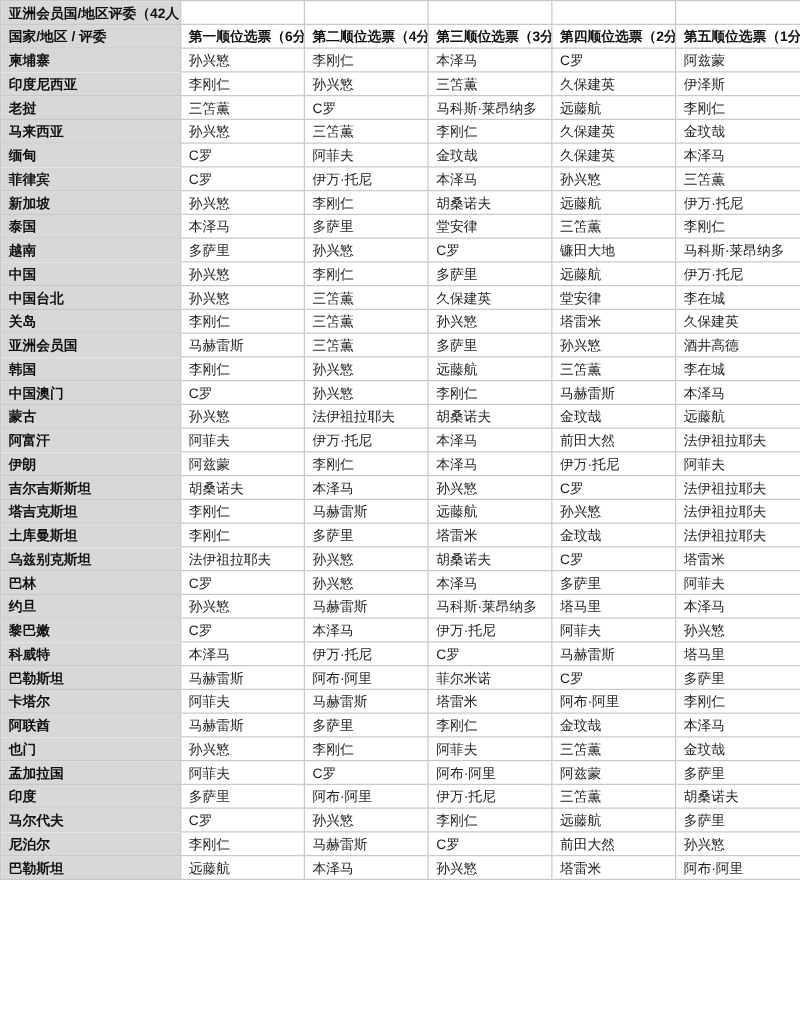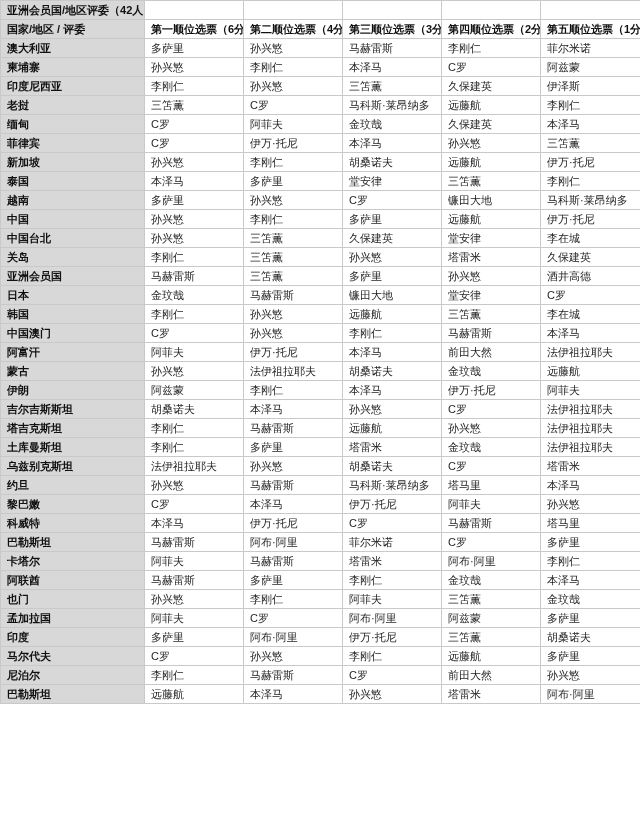--- a/index.html
+++ b/index.html
@@ -73,14 +73,6 @@
     </thead>
     <tbody>
         <tr>
-          <td class="label">澳大利亚</td>
-          <td>多萨里</td>
-          <td>孙兴慜</td>
-          <td>马赫雷斯</td>
-          <td>李刚仁</td>
-          <td>菲尔米诺</td>
-        </tr>
-        <tr>
           <td class="label">柬埔寨</td>
           <td>孙兴慜</td>
           <td>李刚仁</td>

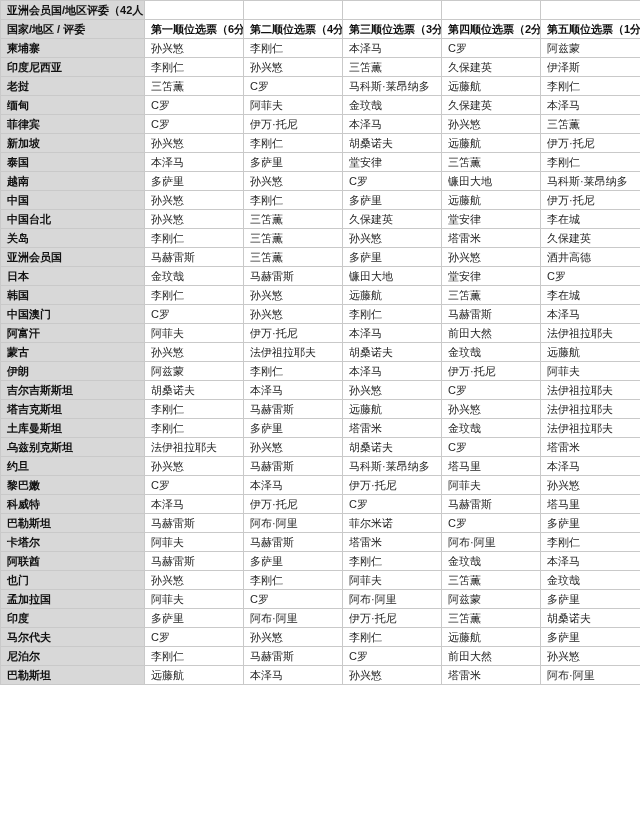--- a/index.html
+++ b/index.html
@@ -97,6 +97,14 @@
           <td>李刚仁</td>
         </tr>
         <tr>
+          <td class="label">马来西亚</td>
+          <td>孙兴慜</td>
+          <td>三笘薫</td>
+          <td>李刚仁</td>
+          <td>久保建英</td>
+          <td>金玟哉</td>
+        </tr>
+        <tr>
           <td class="label">缅甸</td>
           <td>C罗</td>
           <td>阿菲夫</td>

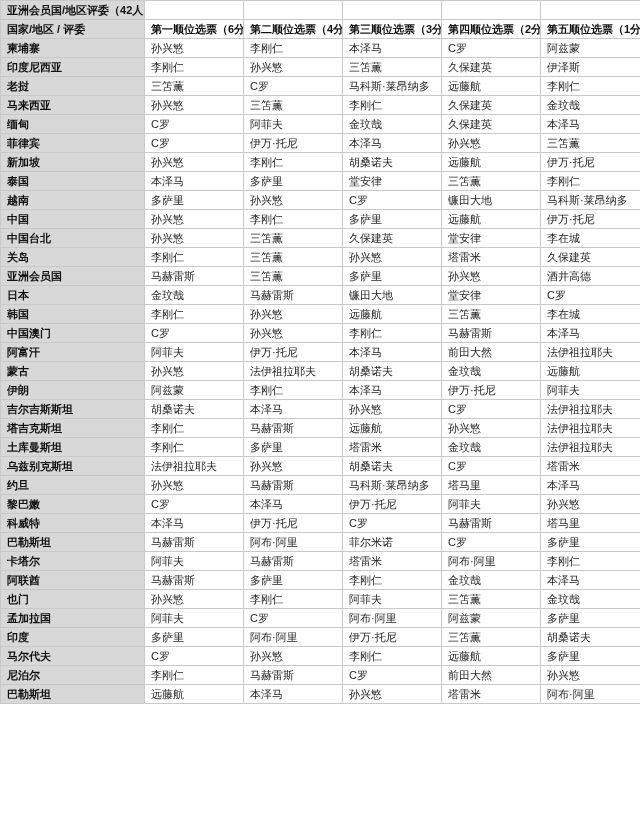--- a/index.html
+++ b/index.html
@@ -177,14 +177,6 @@
           <td>酒井高德</td>
         </tr>
         <tr>
-          <td class="label">日本</td>
-          <td>金玟哉</td>
-          <td>马赫雷斯</td>
-          <td>镰田大地</td>
-          <td>堂安律</td>
-          <td>C罗</td>
-        </tr>
-        <tr>
           <td class="label">韩国</td>
           <td>李刚仁</td>
           <td>孙兴慜</td>

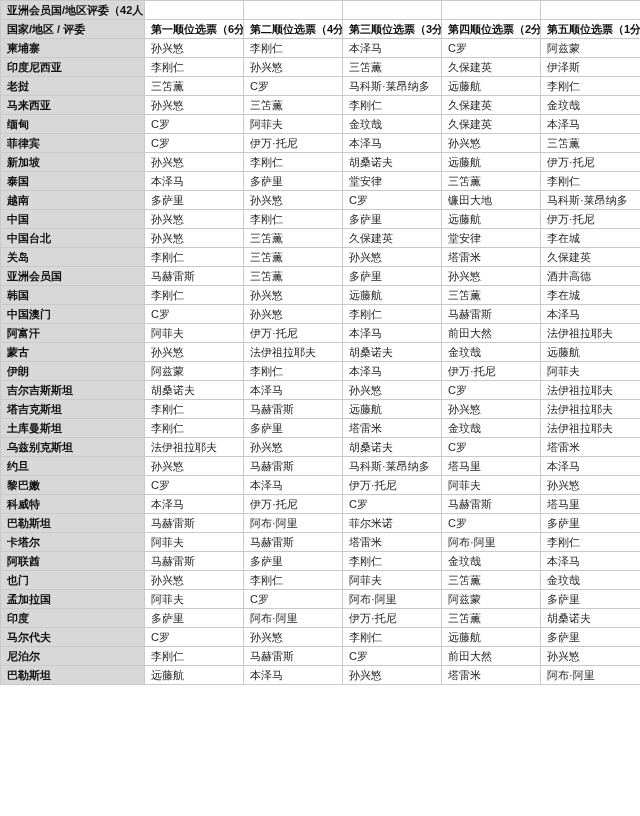--- a/index.html
+++ b/index.html
@@ -193,20 +193,20 @@
           <td>本泽马</td>
         </tr>
         <tr>
+          <td class="label">蒙古</td>
+          <td>孙兴慜</td>
+          <td>法伊祖拉耶夫</td>
+          <td>胡桑诺夫</td>
+          <td>金玟哉</td>
+          <td>远藤航</td>
+        </tr>
+        <tr>
           <td class="label">阿富汗</td>
           <td>阿菲夫</td>
           <td>伊万·托尼</td>
           <td>本泽马</td>
           <td>前田大然</td>
           <td>法伊祖拉耶夫</td>
-        </tr>
-        <tr>
-          <td class="label">蒙古</td>
-          <td>孙兴慜</td>
-          <td>法伊祖拉耶夫</td>
-          <td>胡桑诺夫</td>
-          <td>金玟哉</td>
-          <td>远藤航</td>
         </tr>
         <tr>
           <td class="label">伊朗</td>

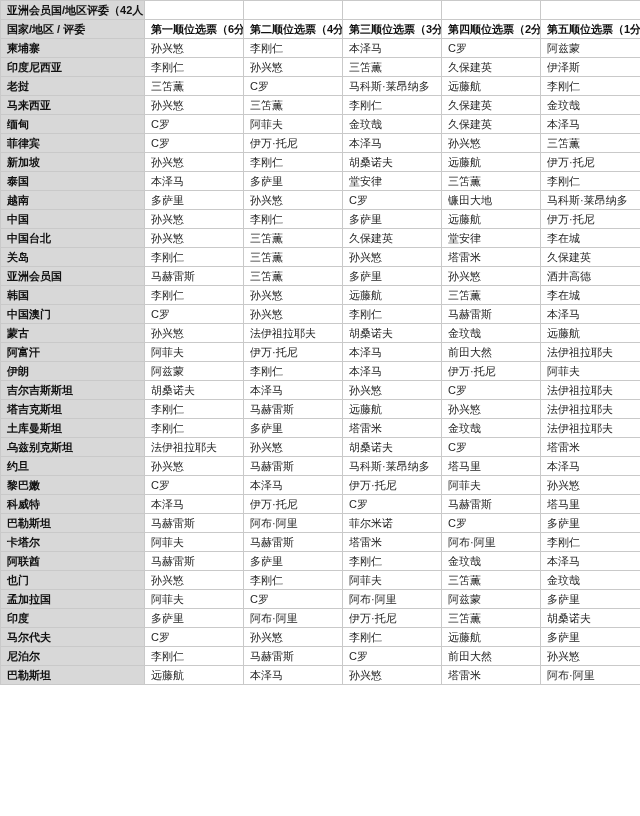--- a/index.html
+++ b/index.html
@@ -249,6 +249,14 @@
           <td>塔雷米</td>
         </tr>
         <tr>
+          <td class="label">巴林</td>
+          <td>C罗</td>
+          <td>孙兴慜</td>
+          <td>本泽马</td>
+          <td>多萨里</td>
+          <td>阿菲夫</td>
+        </tr>
+        <tr>
           <td class="label">约旦</td>
           <td>孙兴慜</td>
           <td>马赫雷斯</td>

